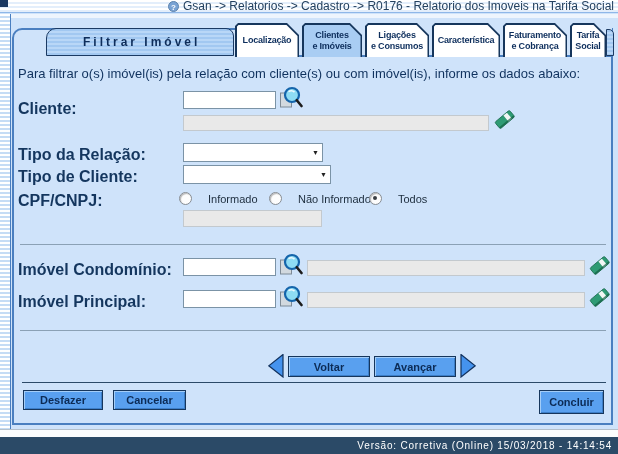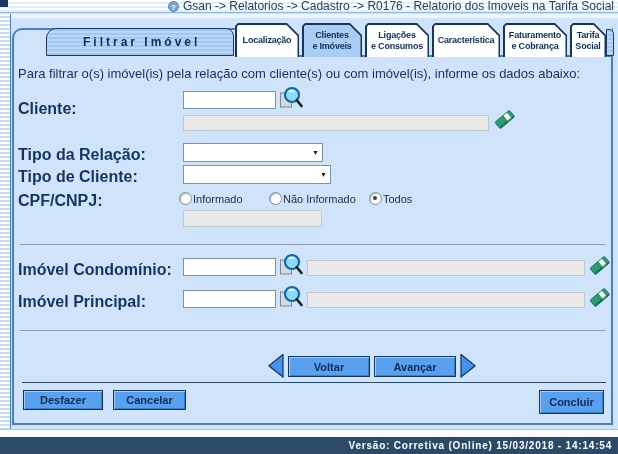--- a/index.html
+++ b/index.html
@@ -61,7 +61,7 @@
   .radio{width:11px;height:11px;border-radius:50%;background:#fdfdfd;border:1px solid #858c93;
     box-shadow:inset 1px 1px 1px rgba(0,0,0,.28);position:relative;flex:none;cursor:pointer;}
   .radio.checked::after{content:"";position:absolute;left:3px;top:3px;width:4px;height:4px;border-radius:50%;background:#3a3f44;}
-  .rgroup{display:flex;align-items:center;gap:1px;}
+  .rgroup{display:flex;align-items:center;gap:16px;}
   .rlabel{font-size:11px;color:#1c2c3c;white-space:nowrap;}
 
   .sep{height:1px;background:#8ba1b5;}

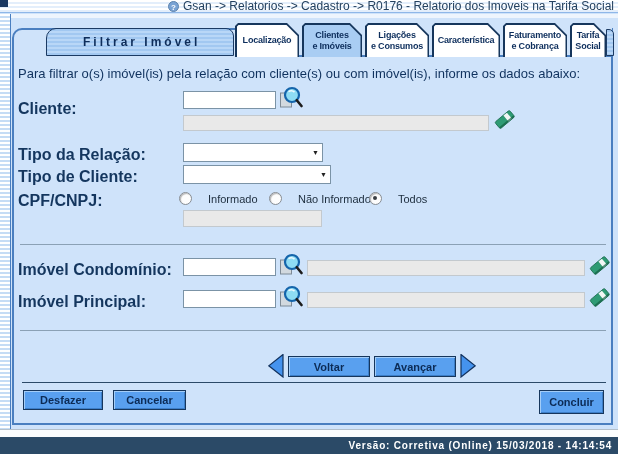--- a/index.html
+++ b/index.html
@@ -76,7 +76,7 @@
   .statusgap{left:0;top:429px;width:618px;height:8px;background:#fbfdfe;border-top:1px solid #b4c0cb;box-sizing:border-box;}
   .statusbar{left:0;top:437px;width:618px;height:17px;background:#2b4a67;
     display:flex;align-items:center;justify-content:flex-end;padding-right:6px;box-sizing:border-box;}
-  .statusbar span{color:#ffffff;font-size:10px;font-weight:bold;letter-spacing:0.8px;white-space:nowrap;}
+  .statusbar span{color:#ffffff;font-size:10px;font-weight:normal;letter-spacing:0.8px;white-space:nowrap;}
 </style>
 </head>
 <body>

